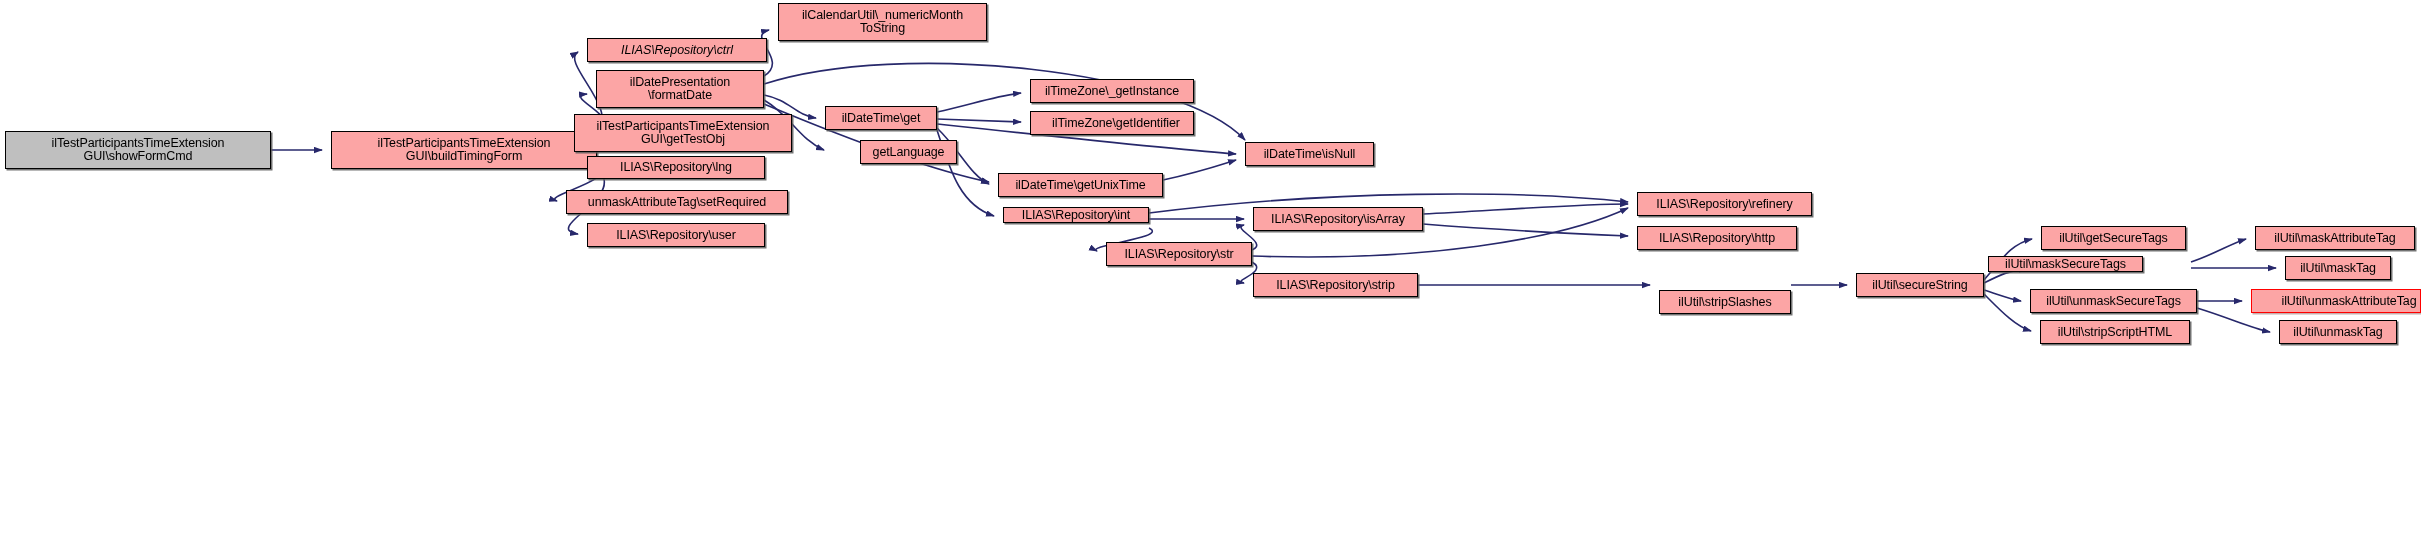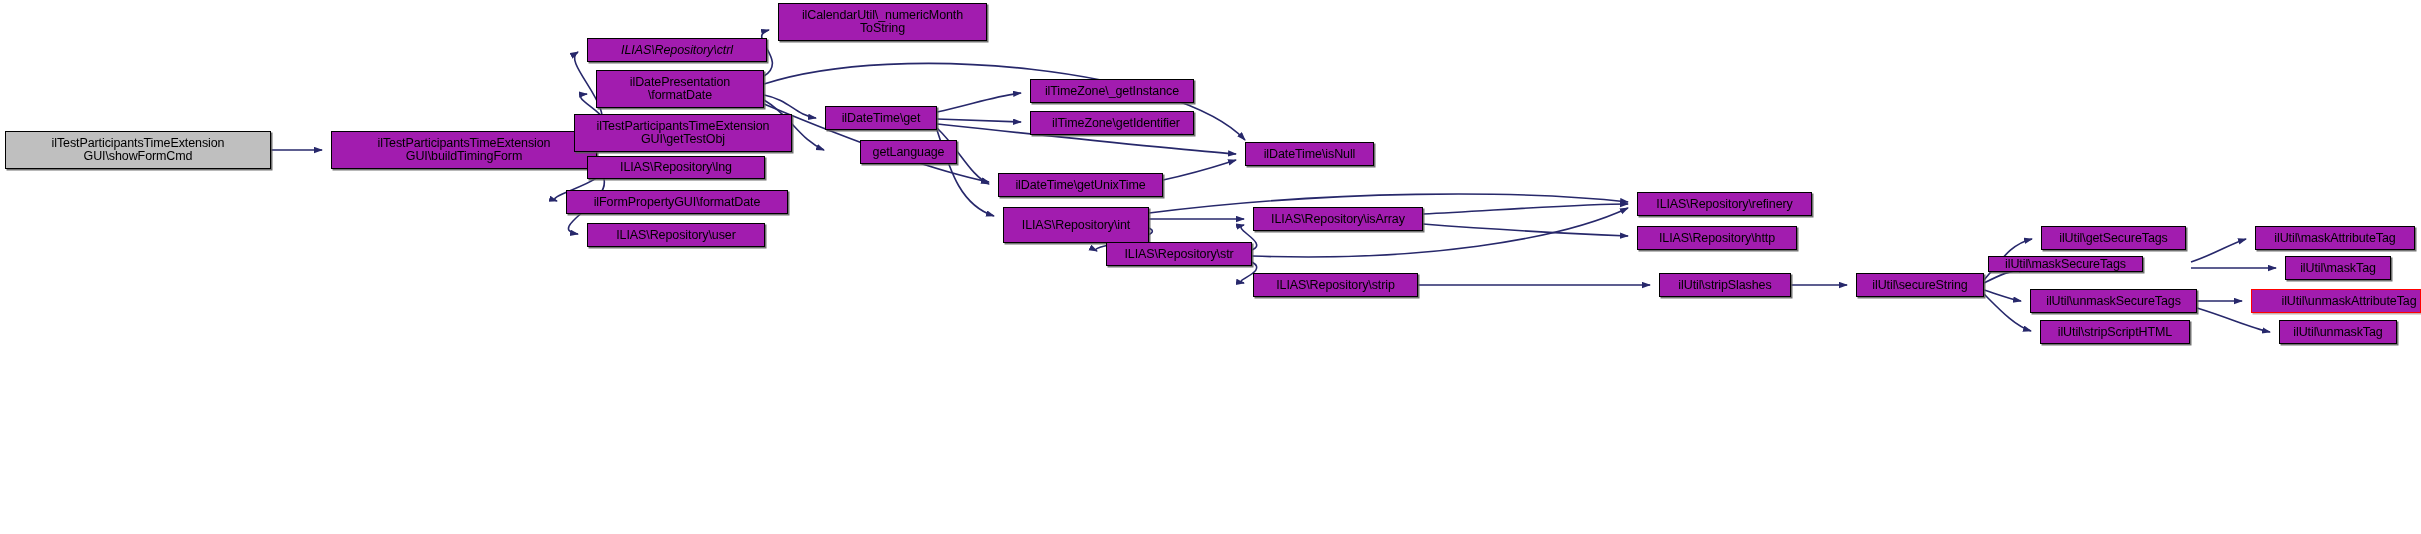--- a/index.html
+++ b/index.html
@@ -7,7 +7,7 @@
   body{font-family:"Liberation Sans",sans-serif;}
   #graph-root{position:relative;width:2421px;height:534px;background:#ffffff;overflow:hidden;}
   svg#edges{position:absolute;left:0;top:0;width:2421px;height:534px;pointer-events:none;}
-  .node{position:absolute;box-sizing:border-box;border:1px solid #000000;background:#a21caf;
+  .node{position:absolute;box-sizing:border-box;border:1px solid #000000;background:#fca5a5;
         display:flex;align-items:center;justify-content:center;text-align:center;
         font-family:"Liberation Sans",sans-serif;font-size:12.5px;color:#000000;
         line-height:13px;white-space:pre-line;letter-spacing:-0.1px;

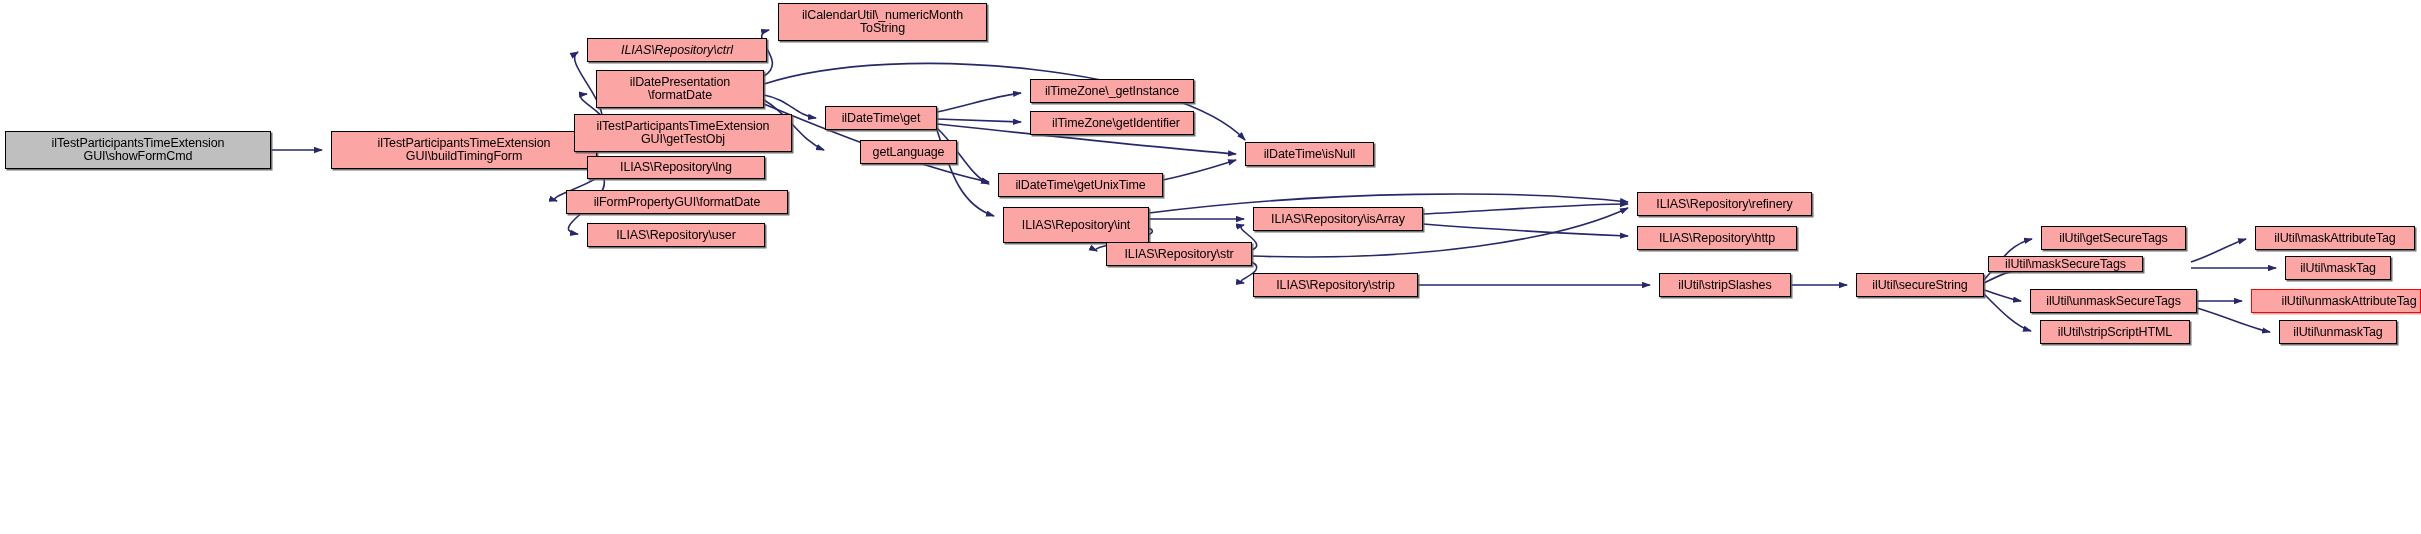--- a/index.html
+++ b/index.html
@@ -76,7 +76,7 @@
       <div class="node" style="left: 574px; top: 114px; width: 218px; height: 38px;"><span class="node-label">ilTestParticipantsTimeExtension
 GUI\getTestObj</span></div>
       <div class="node" style="left: 587px; top: 156px; width: 178px; height: 23px;"><span class="node-label">ILIAS\Repository\lng</span></div>
-      <div class="node" style="left: 566px; top: 190px; width: 222px; height: 24px;"><span class="node-label">ilFormPropertyGUI\formatDate</span></div>
+      <div class="node" style="left: 566px; top: 190px; width: 222px; height: 24px;"><span class="node-label">unmaskAttributeTag\setRequired</span></div>
       <div class="node" style="left: 587px; top: 223px; width: 178px; height: 24px;"><span class="node-label">ILIAS\Repository\user</span></div>
       <div class="node" style="left: 778px; top: 3px; width: 209px; height: 38px;"><span class="node-label">ilCalendarUtil\_numericMonth
 ToString</span></div>

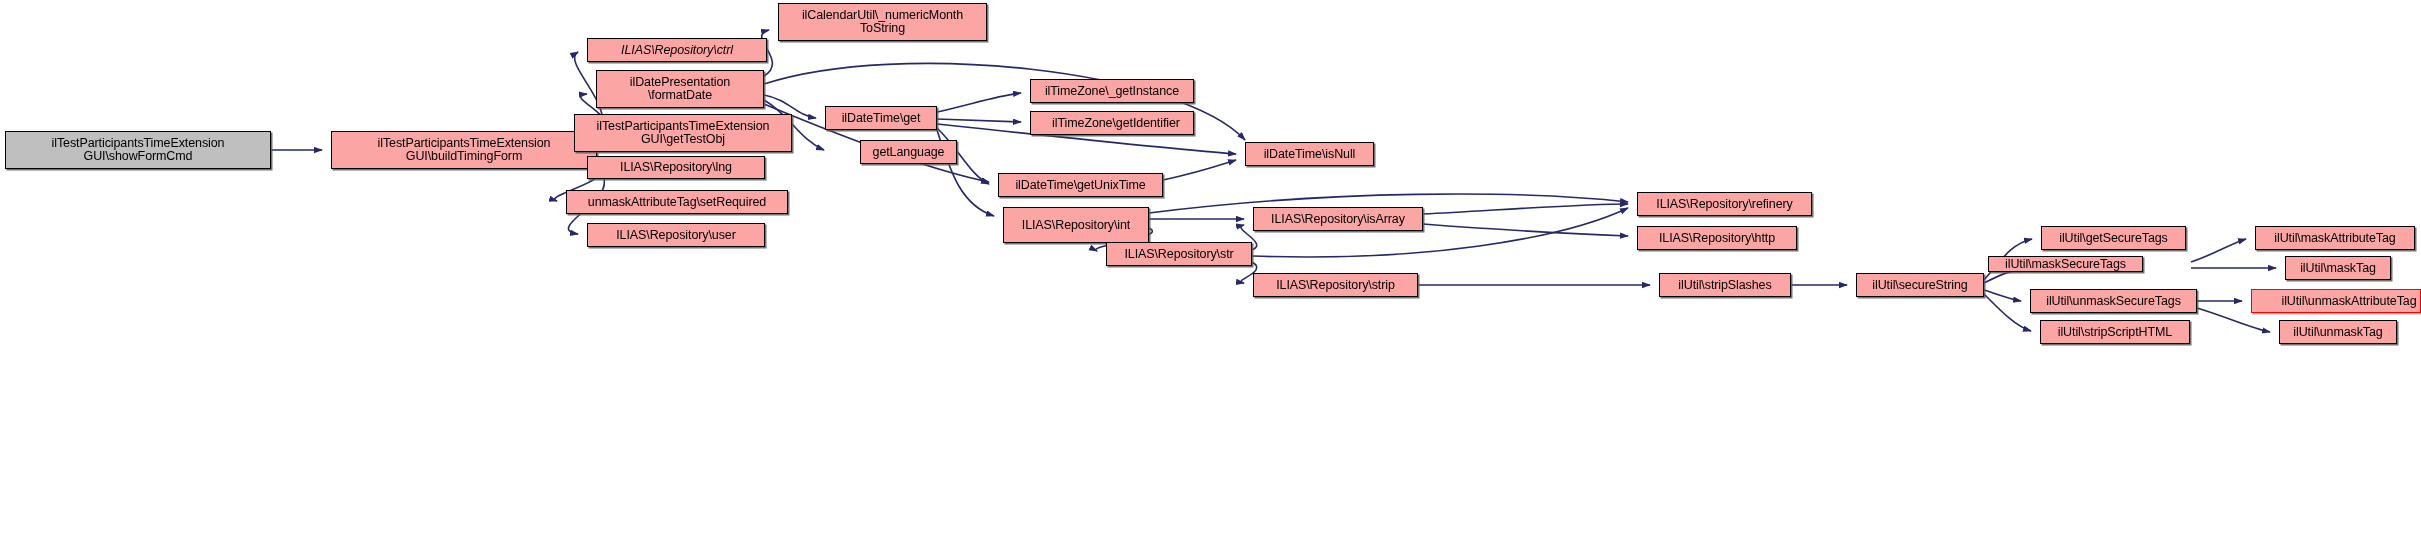--- a/index.html
+++ b/index.html
@@ -86,7 +86,7 @@
       <div class="node" style="left: 1030px; top: 111px; width: 164px; height: 24px; padding-left: 8px;"><span class="node-label">ilTimeZone\getIdentifier</span></div>
       <div class="node" style="left: 1245px; top: 142px; width: 129px; height: 24px;"><span class="node-label">ilDateTime\isNull</span></div>
       <div class="node" style="left: 998px; top: 173px; width: 165px; height: 24px;"><span class="node-label">ilDateTime\getUnixTime</span></div>
-      <div class="node" style="left: 1003px; top: 207px; width: 146px; height: 36px;"><span class="node-label">ILIAS\Repository\int</span></div>
+      <div class="node" style="left: 1003px; top: 207px; width: 146px; height: 16px;"><span class="node-label">ILIAS\Repository\int</span></div>
       <div class="node" style="left: 1106px; top: 242px; width: 146px; height: 24px;"><span class="node-label">ILIAS\Repository\str</span></div>
       <div class="node" style="left: 1253px; top: 207px; width: 170px; height: 24px;"><span class="node-label">ILIAS\Repository\isArray</span></div>
       <div class="node" style="left: 1253px; top: 273px; width: 165px; height: 24px;"><span class="node-label">ILIAS\Repository\strip</span></div>

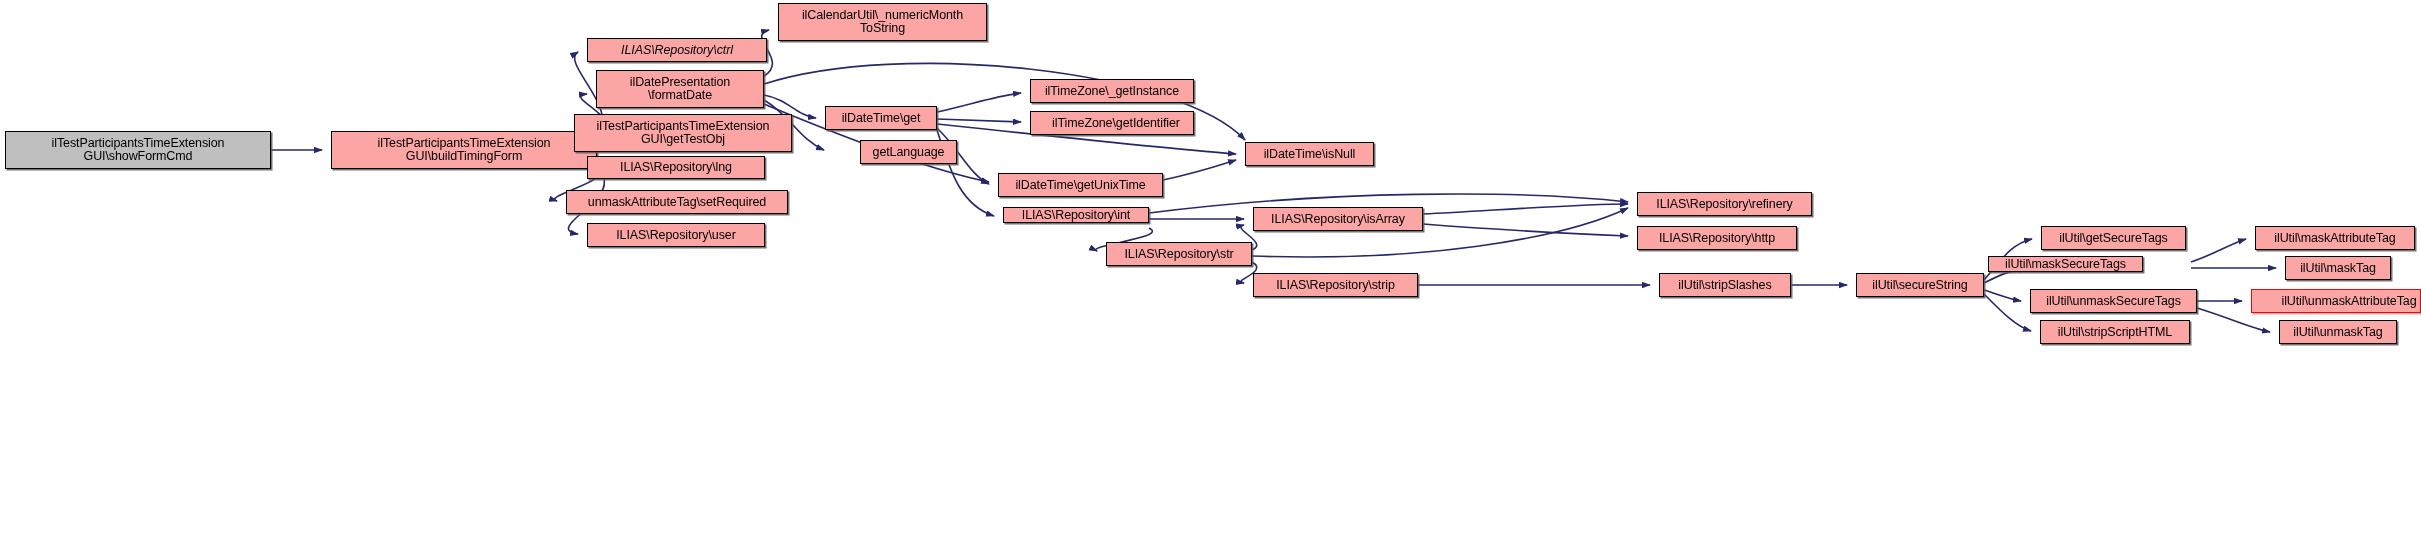--- a/index.html
+++ b/index.html
@@ -92,7 +92,7 @@
       <div class="node" style="left: 1253px; top: 273px; width: 165px; height: 24px;"><span class="node-label">ILIAS\Repository\strip</span></div>
       <div class="node" style="left: 1637px; top: 192px; width: 175px; height: 24px;"><span class="node-label">ILIAS\Repository\refinery</span></div>
       <div class="node" style="left: 1637px; top: 226px; width: 160px; height: 24px;"><span class="node-label">ILIAS\Repository\http</span></div>
-      <div class="node" style="left: 1659px; top: 273px; width: 132px; height: 24px;"><span class="node-label">ilUtil\stripSlashes</span></div>
+      <div class="node" style="left: 1659px; top: 290px; width: 132px; height: 24px;"><span class="node-label">ilUtil\stripSlashes</span></div>
       <div class="node" style="left: 1856px; top: 273px; width: 128px; height: 24px;"><span class="node-label">ilUtil\secureString</span></div>
       <div class="node" style="left: 2041px; top: 226px; width: 145px; height: 24px;"><span class="node-label">ilUtil\getSecureTags</span></div>
       <div class="node" style="left: 1988px; top: 256px; width: 155px; height: 16px;"><span class="node-label">ilUtil\maskSecureTags</span></div>

